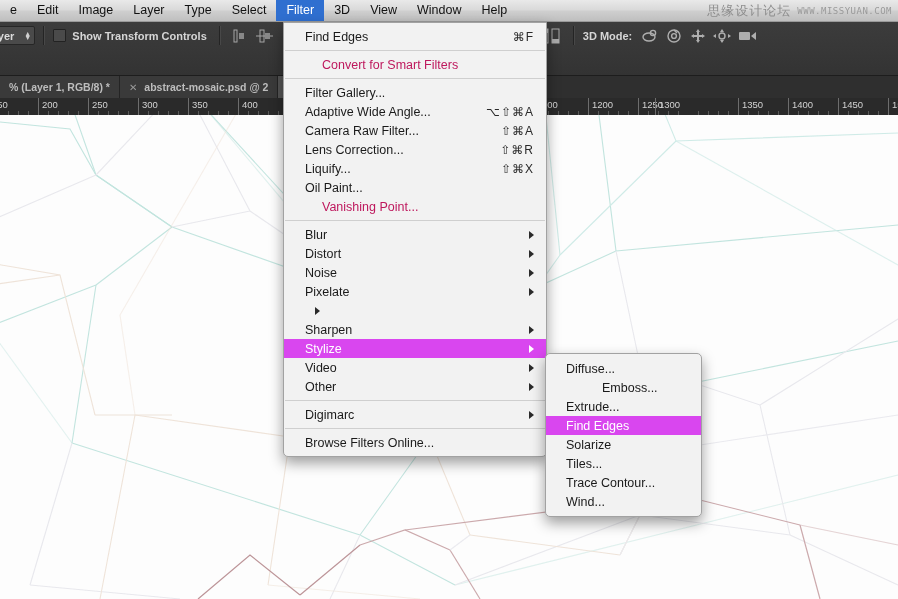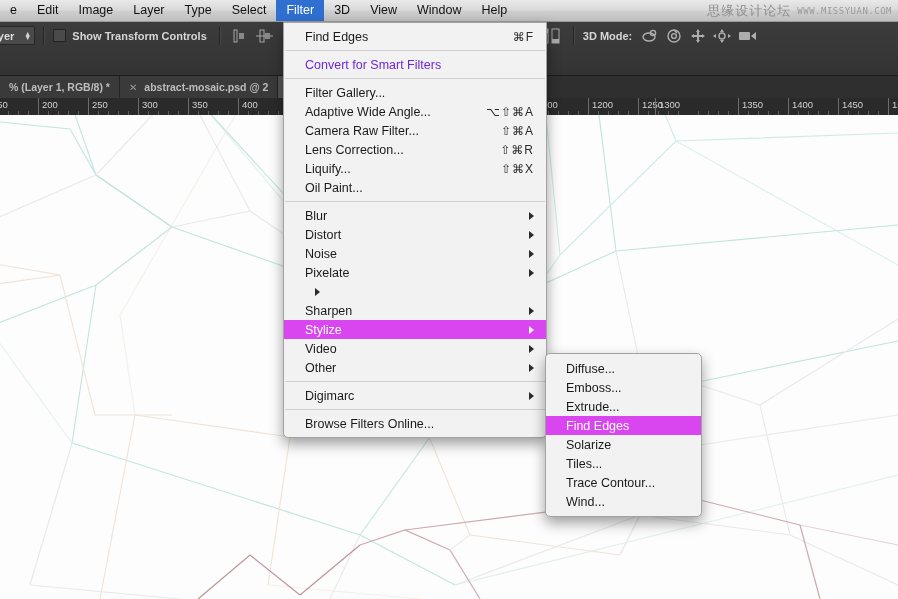--- a/index.html
+++ b/index.html
@@ -121,7 +121,7 @@
     font-family:"Liberation Sans",sans-serif;font-size:12px;color:#2a2a2a;
     letter-spacing:1px;padding-left:14px;
   }
-  .row.dis{color:#6d28d9;}
+  .row.dis{color:#be185d;margin-left:17px;}
   .row.hl{background:#d946ef;color:#fff;}
   .row .arrow{
     width:0;height:0;border-left:5px solid #2a2a2a;

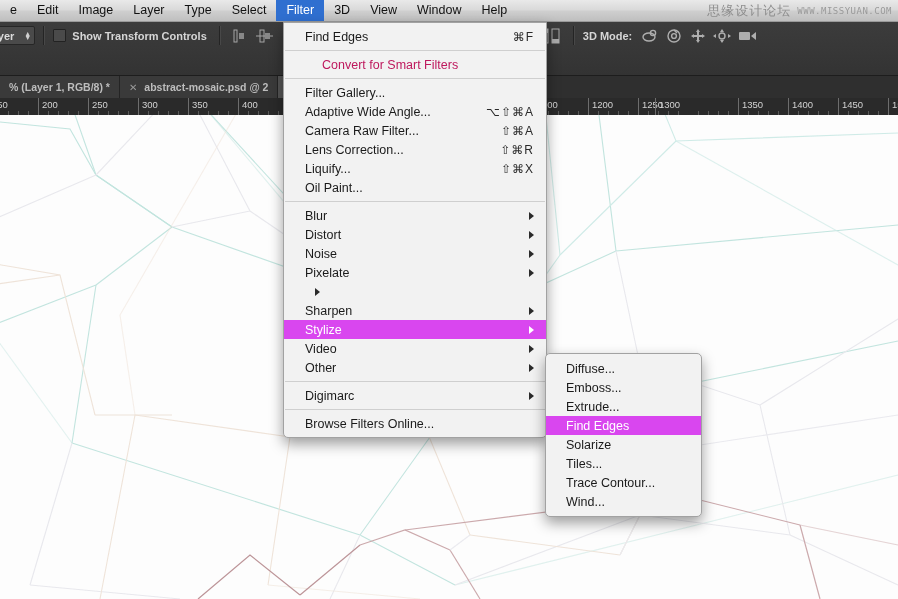--- a/index.html
+++ b/index.html
@@ -466,6 +466,9 @@
       <div class="row">
         <span class="lbl">Oil Paint...</span>
       </div>
+      <div class="row dis">
+        <span class="lbl">Vanishing Point...</span>
+      </div>
       <div class="sep"></div>
       <div class="row">
         <span class="lbl">Blur</span>

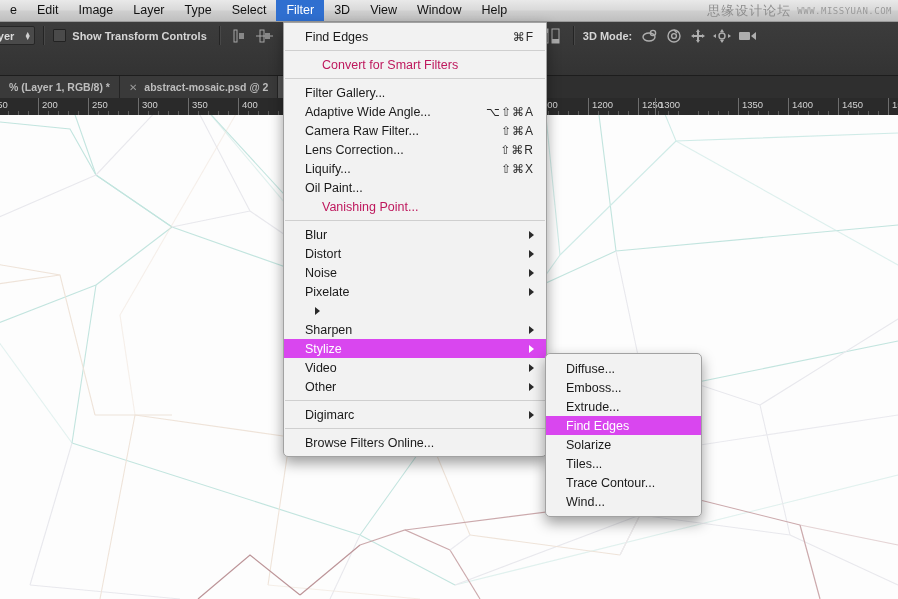--- a/index.html
+++ b/index.html
@@ -520,7 +520,7 @@
       <div class="row" style="padding-left: 20px;">
         <span class="lbl">Diffuse...</span>
       </div>
-      <div class="row" style="padding-left: 20px;">
+      <div class="row" style="padding-left: 20px; margin-left: 36px;">
         <span class="lbl">Emboss...</span>
       </div>
       <div class="row" style="padding-left: 20px;">

